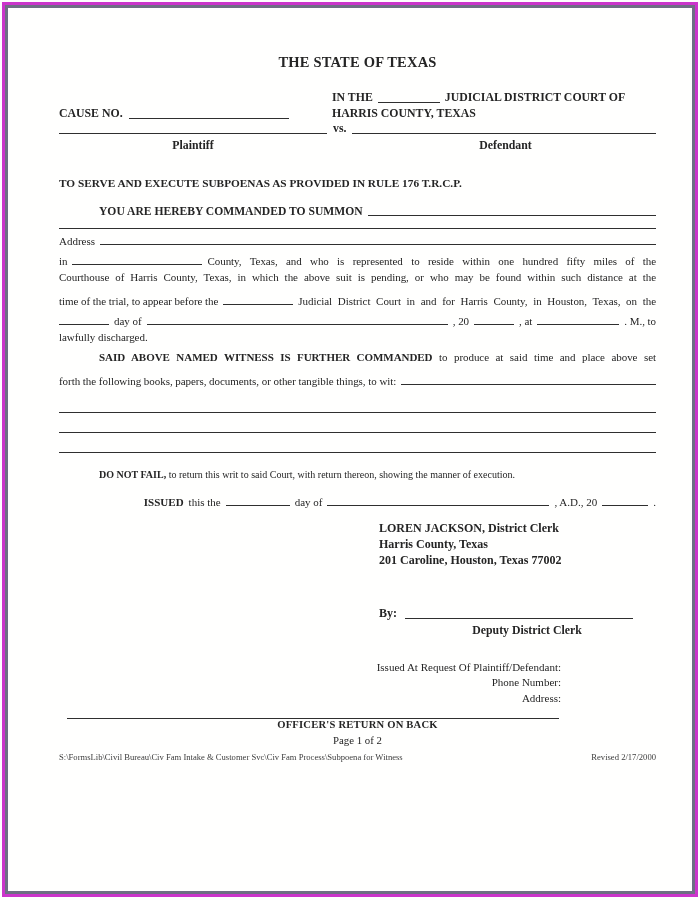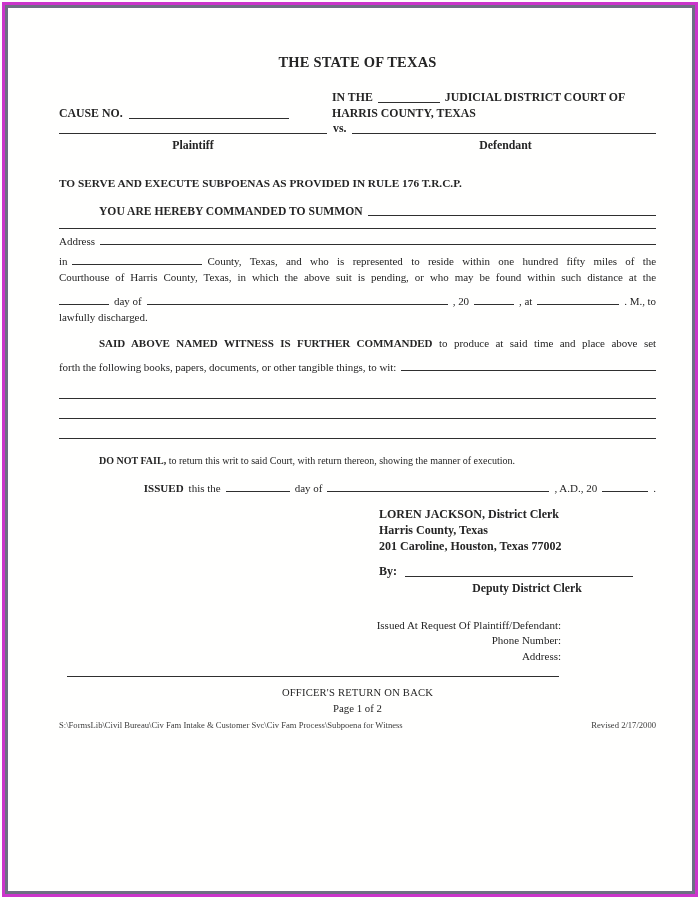--- a/index.html
+++ b/index.html
@@ -135,6 +135,11 @@
 
     <div class="body-line jline">Courthouse of Harris County, Texas, in which the above suit is pending, or who may be found within such distance at the</div>
 
+    <div class="flexline">
+      <span class="nowrap">time of the trial, to appear before the</span>
+      <span class="bfix" style="flex:0 1 70px; min-width:30px;"></span>
+      <span class="grow">Judicial District Court in and for Harris County, in Houston, Texas, on the</span>
+    </div>
 
     <div class="flexline">
       <span class="bfix" style="width:50px;"></span>

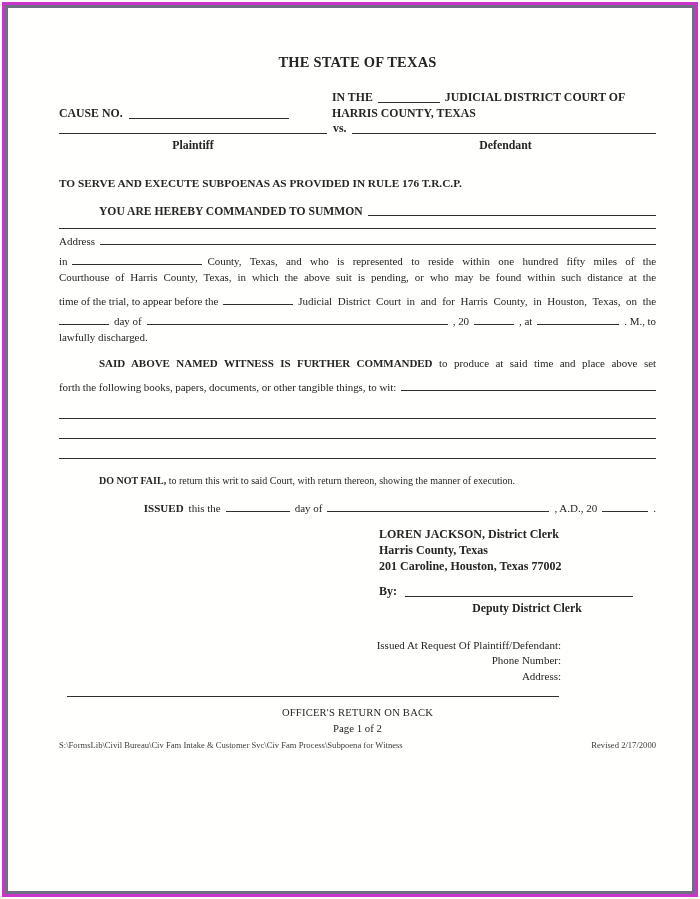--- a/index.html
+++ b/index.html
@@ -54,7 +54,7 @@
               font-size:11px; height:20px; letter-spacing:-0.05px; }
   .flexline .grow { flex:1 1 auto; display:block; text-align:justify; text-align-last:justify; }
 
-  .said { margin-top:6px; }
+  .said { }
   .donotfail { margin-top:16px; font-size:10px; margin-left:40px; white-space:nowrap; }
   .issued-row { margin-top:8px; margin-left:40px; font-size:11px; height:20px;justify-content:flex-end; }
 

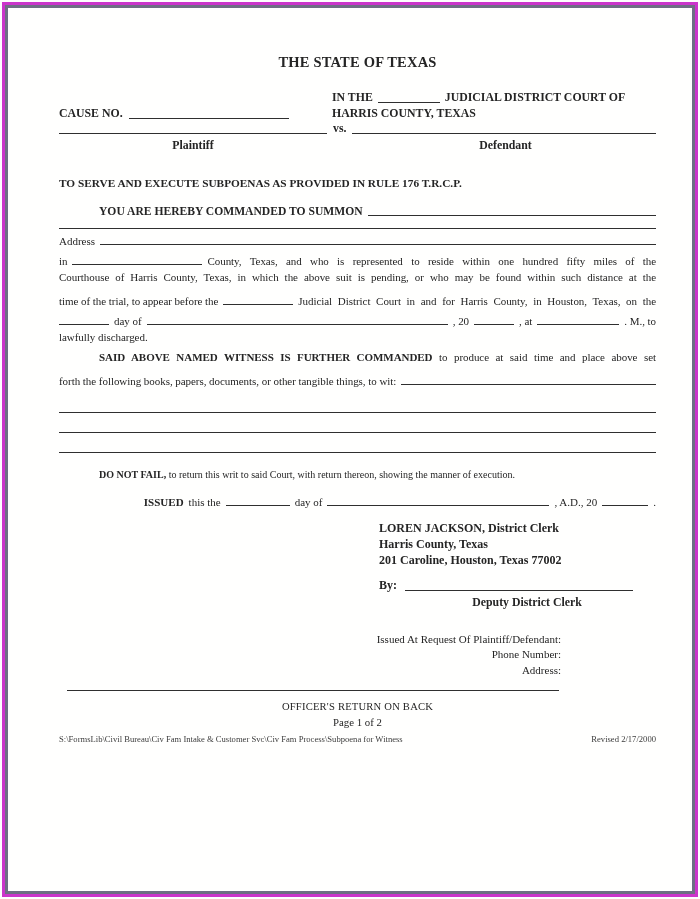--- a/index.html
+++ b/index.html
@@ -60,7 +60,7 @@
 
   .clerk-block { margin-top:12px; margin-left:320px; font-size:12px; font-weight:bold;
                  line-height:16px; }
-  .by-row { margin-top:10px; margin-left:320px; font-size:12px; display:flex;
+  .by-row { margin-top:38px; margin-left:320px; font-size:12px; display:flex;
             align-items:flex-end; column-gap:8px; }
   .deputy { margin-left:352px; width:232px; text-align:center; font-size:11.8px;
             font-weight:bold; margin-top:2px; }

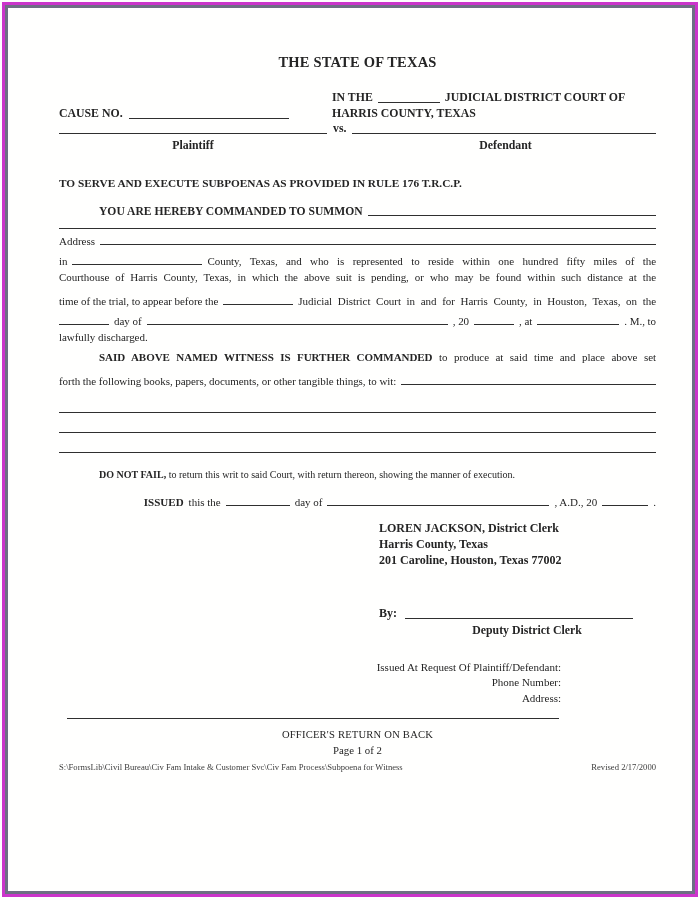--- a/index.html
+++ b/index.html
@@ -69,7 +69,7 @@
   .request-row { display:flex; align-items:flex-end; column-gap:6px; width:502px; height:15.5px;flex-direction:column; }
   .request-tail { margin-left:8px; width:492px; border-bottom:1px solid #2f2f2f; height:13px; }
 
-  .officer { margin-top:10px; font-size:10.6px; font-weight:normal; letter-spacing:.2px; }
+  .officer { font-size:10.6px; font-weight:bold; letter-spacing:.2px; }
   .pageno  { margin-top:4px; font-size:10.8px; }
 
   .doc-footer { margin-top:6px; display:flex; justify-content:space-between;

